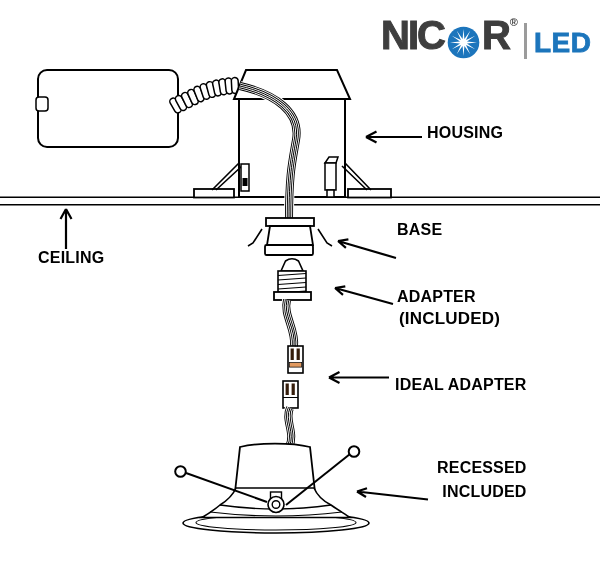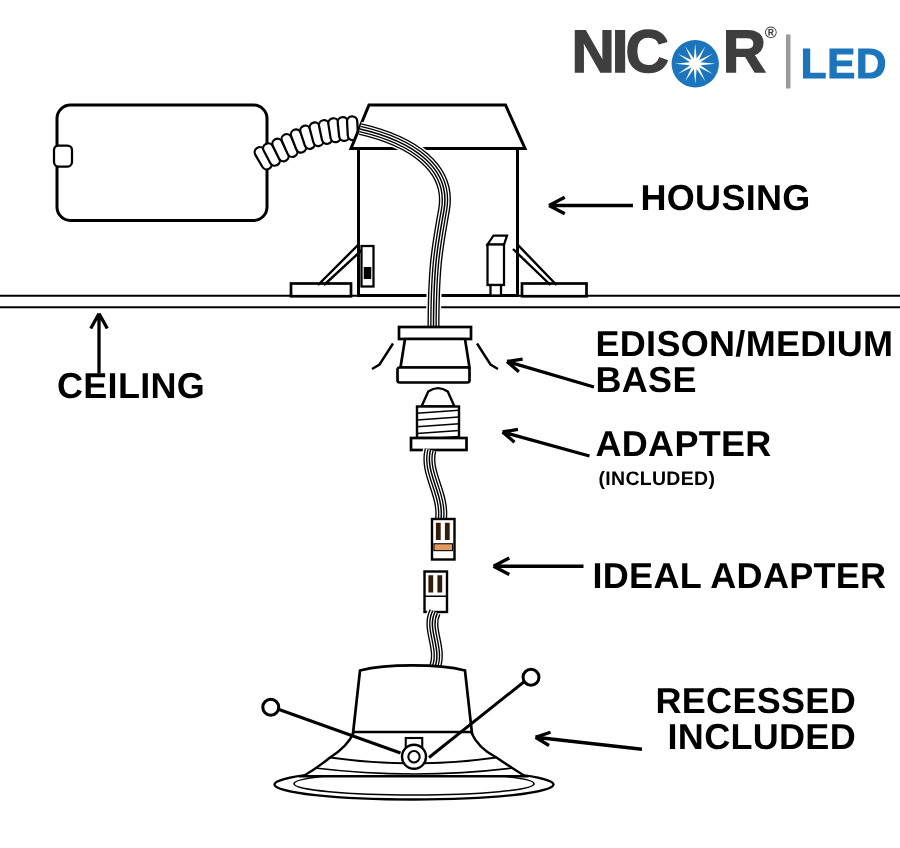--- a/index.html
+++ b/index.html
@@ -12,7 +12,7 @@
   .wb{fill:none;stroke:var(--line_black,#000);}
   .ww{fill:none;stroke:#fff;}
   .bnd{stroke:var(--line_black,#000);stroke-width:.7;}
-  .lbl{position:absolute;font-weight:700;font-size:24px;line-height:24px;
+  .lbl{position:absolute;font-weight:700;font-size:16px;line-height:24px;
        color:var(--label_black,#000);letter-spacing:.2px;white-space:nowrap;}
   #lbl-housing{left:427px;top:123px;line-height:20px;}
   #lbl-edison{left:397px;top:218px;}

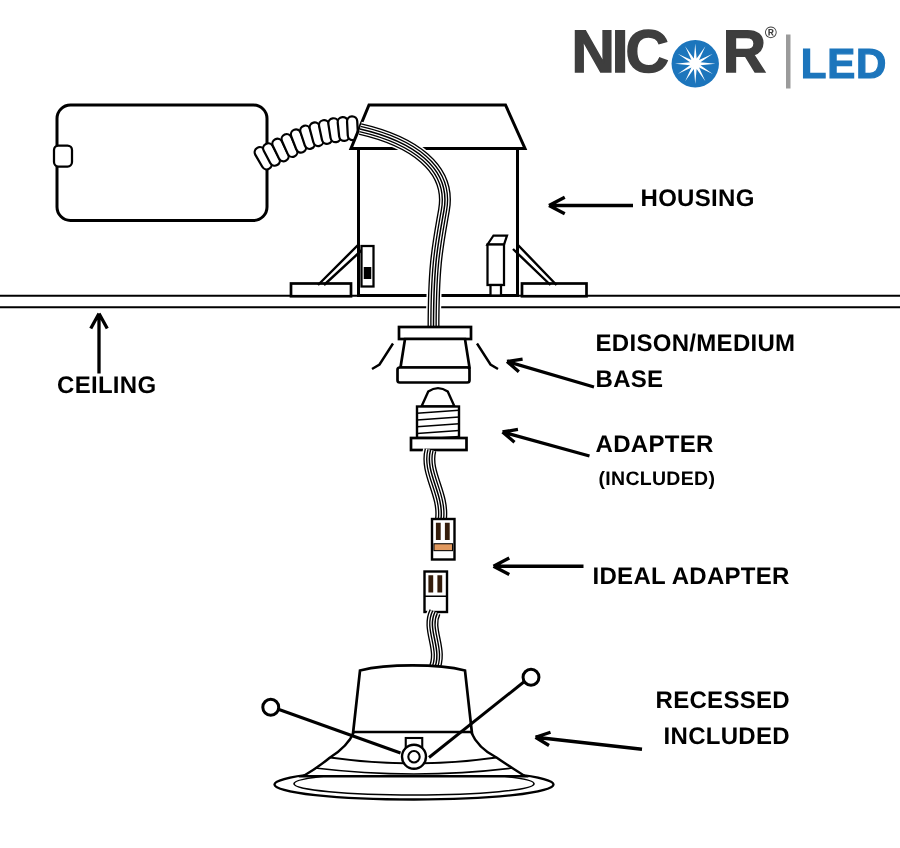--- a/index.html
+++ b/index.html
@@ -175,7 +175,6 @@
 
   <div class="lbl" id="lbl-housing">HOUSING</div>
   <div class="lbl" id="lbl-edison">
-    <div>EDISON/MEDIUM</div>
     <div>BASE</div>
   </div>
   <div class="lbl" id="lbl-socket">ADAPTER</div>

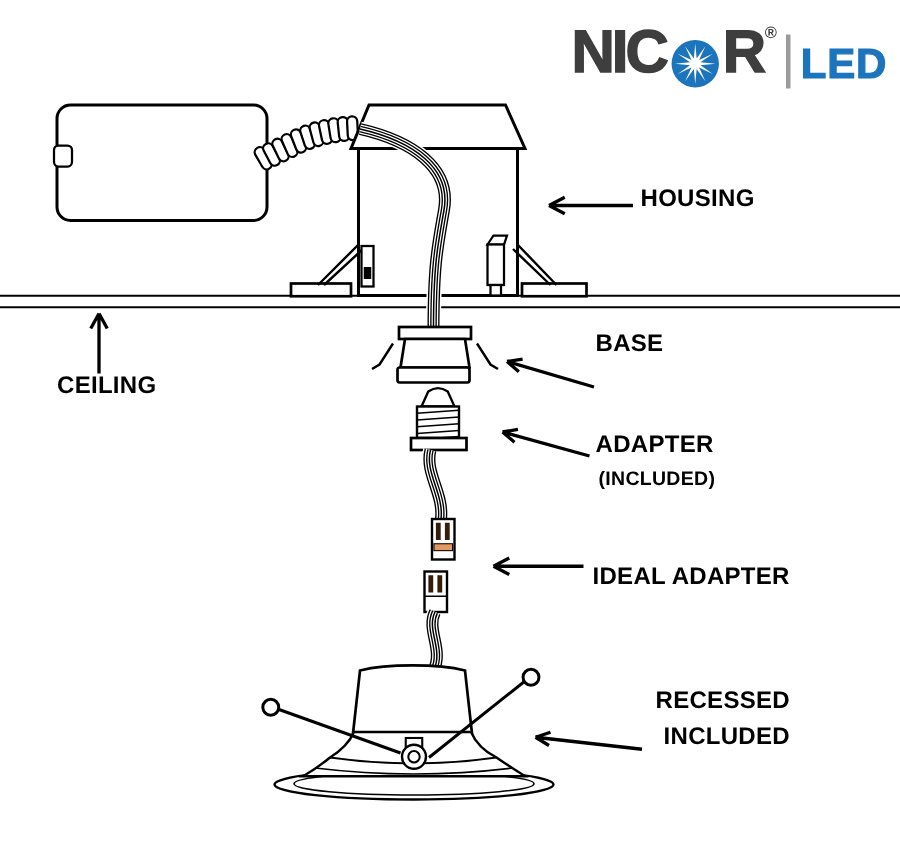--- a/index.html
+++ b/index.html
@@ -17,7 +17,7 @@
   #lbl-housing{left:427px;top:123px;line-height:20px;}
   #lbl-edison{left:397px;top:218px;}
   #lbl-socket{left:397px;top:287px;line-height:20px;}
-  #lbl-socket-note{left:399px;top:312px;font-size:13px;line-height:14px;letter-spacing:.2px;}
+  #lbl-socket-note{left:399px;top:312px;font-size:17px;line-height:14px;letter-spacing:.2px;}
   #lbl-adapter{left:395px;top:365px;line-height:20px;margin-top:10px;}
   #lbl-recessed{left:437px;top:456px;text-align:right;}
   #lbl-ceiling{left:38px;top:248px;line-height:20px;}

